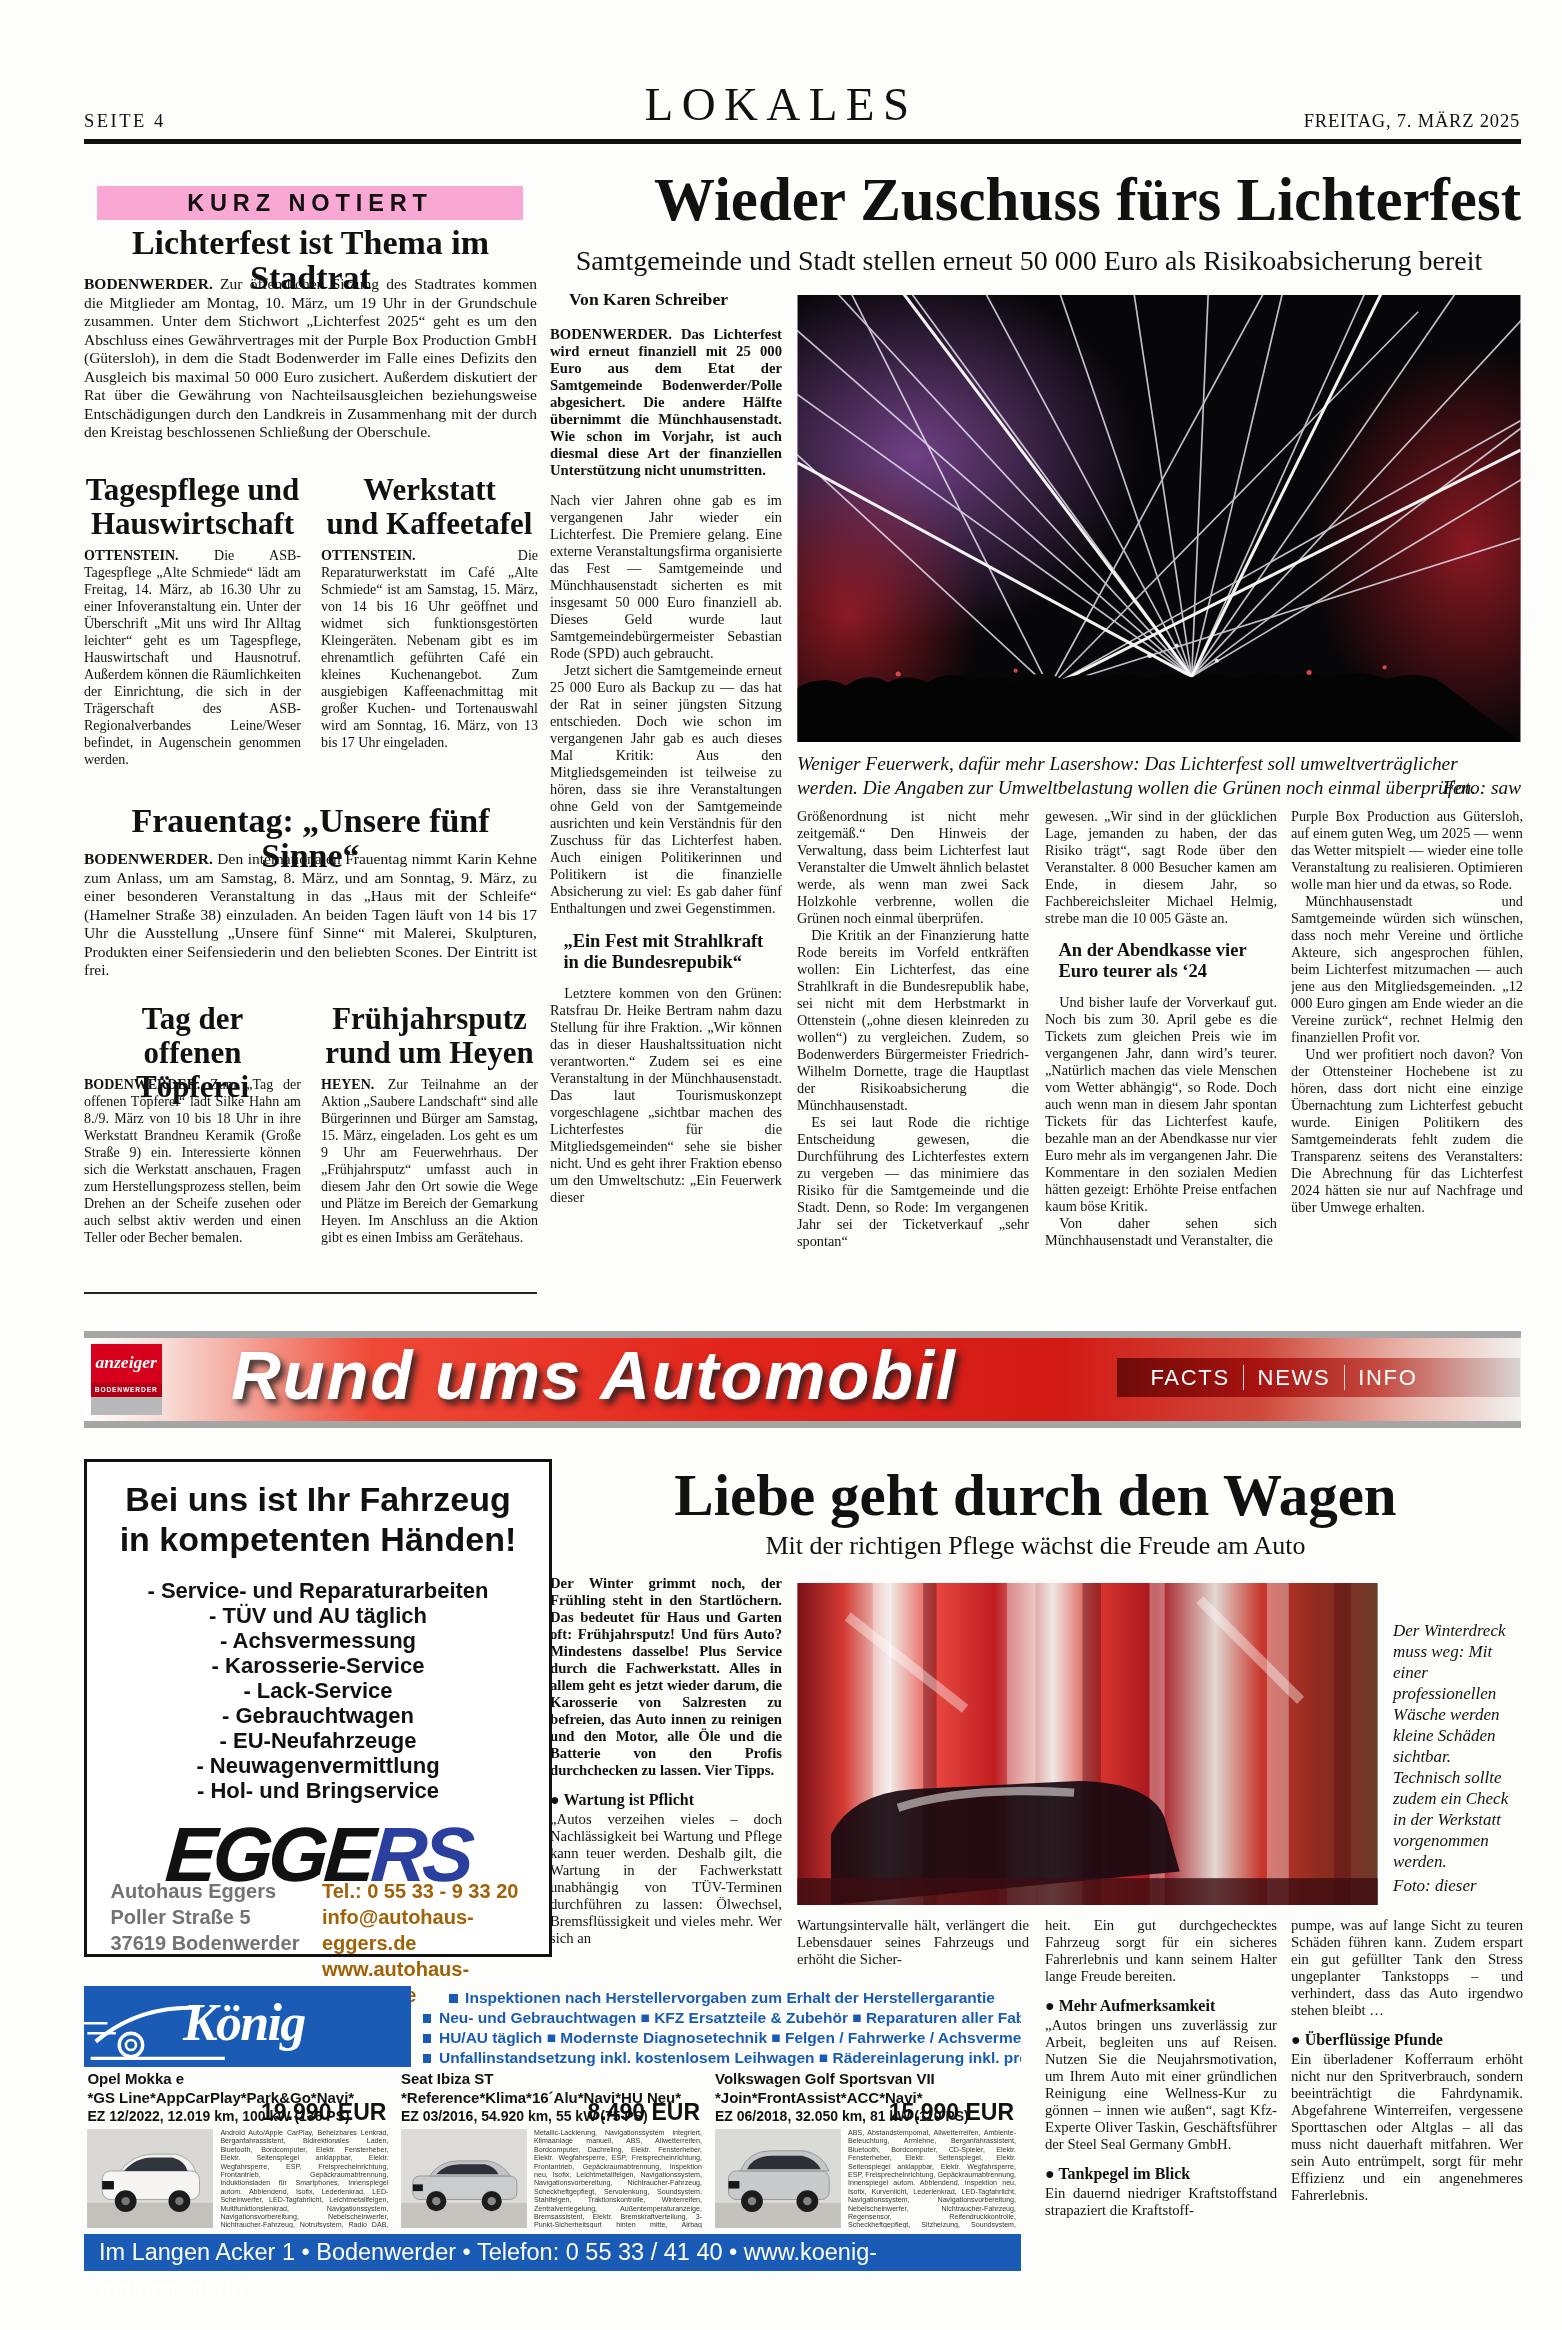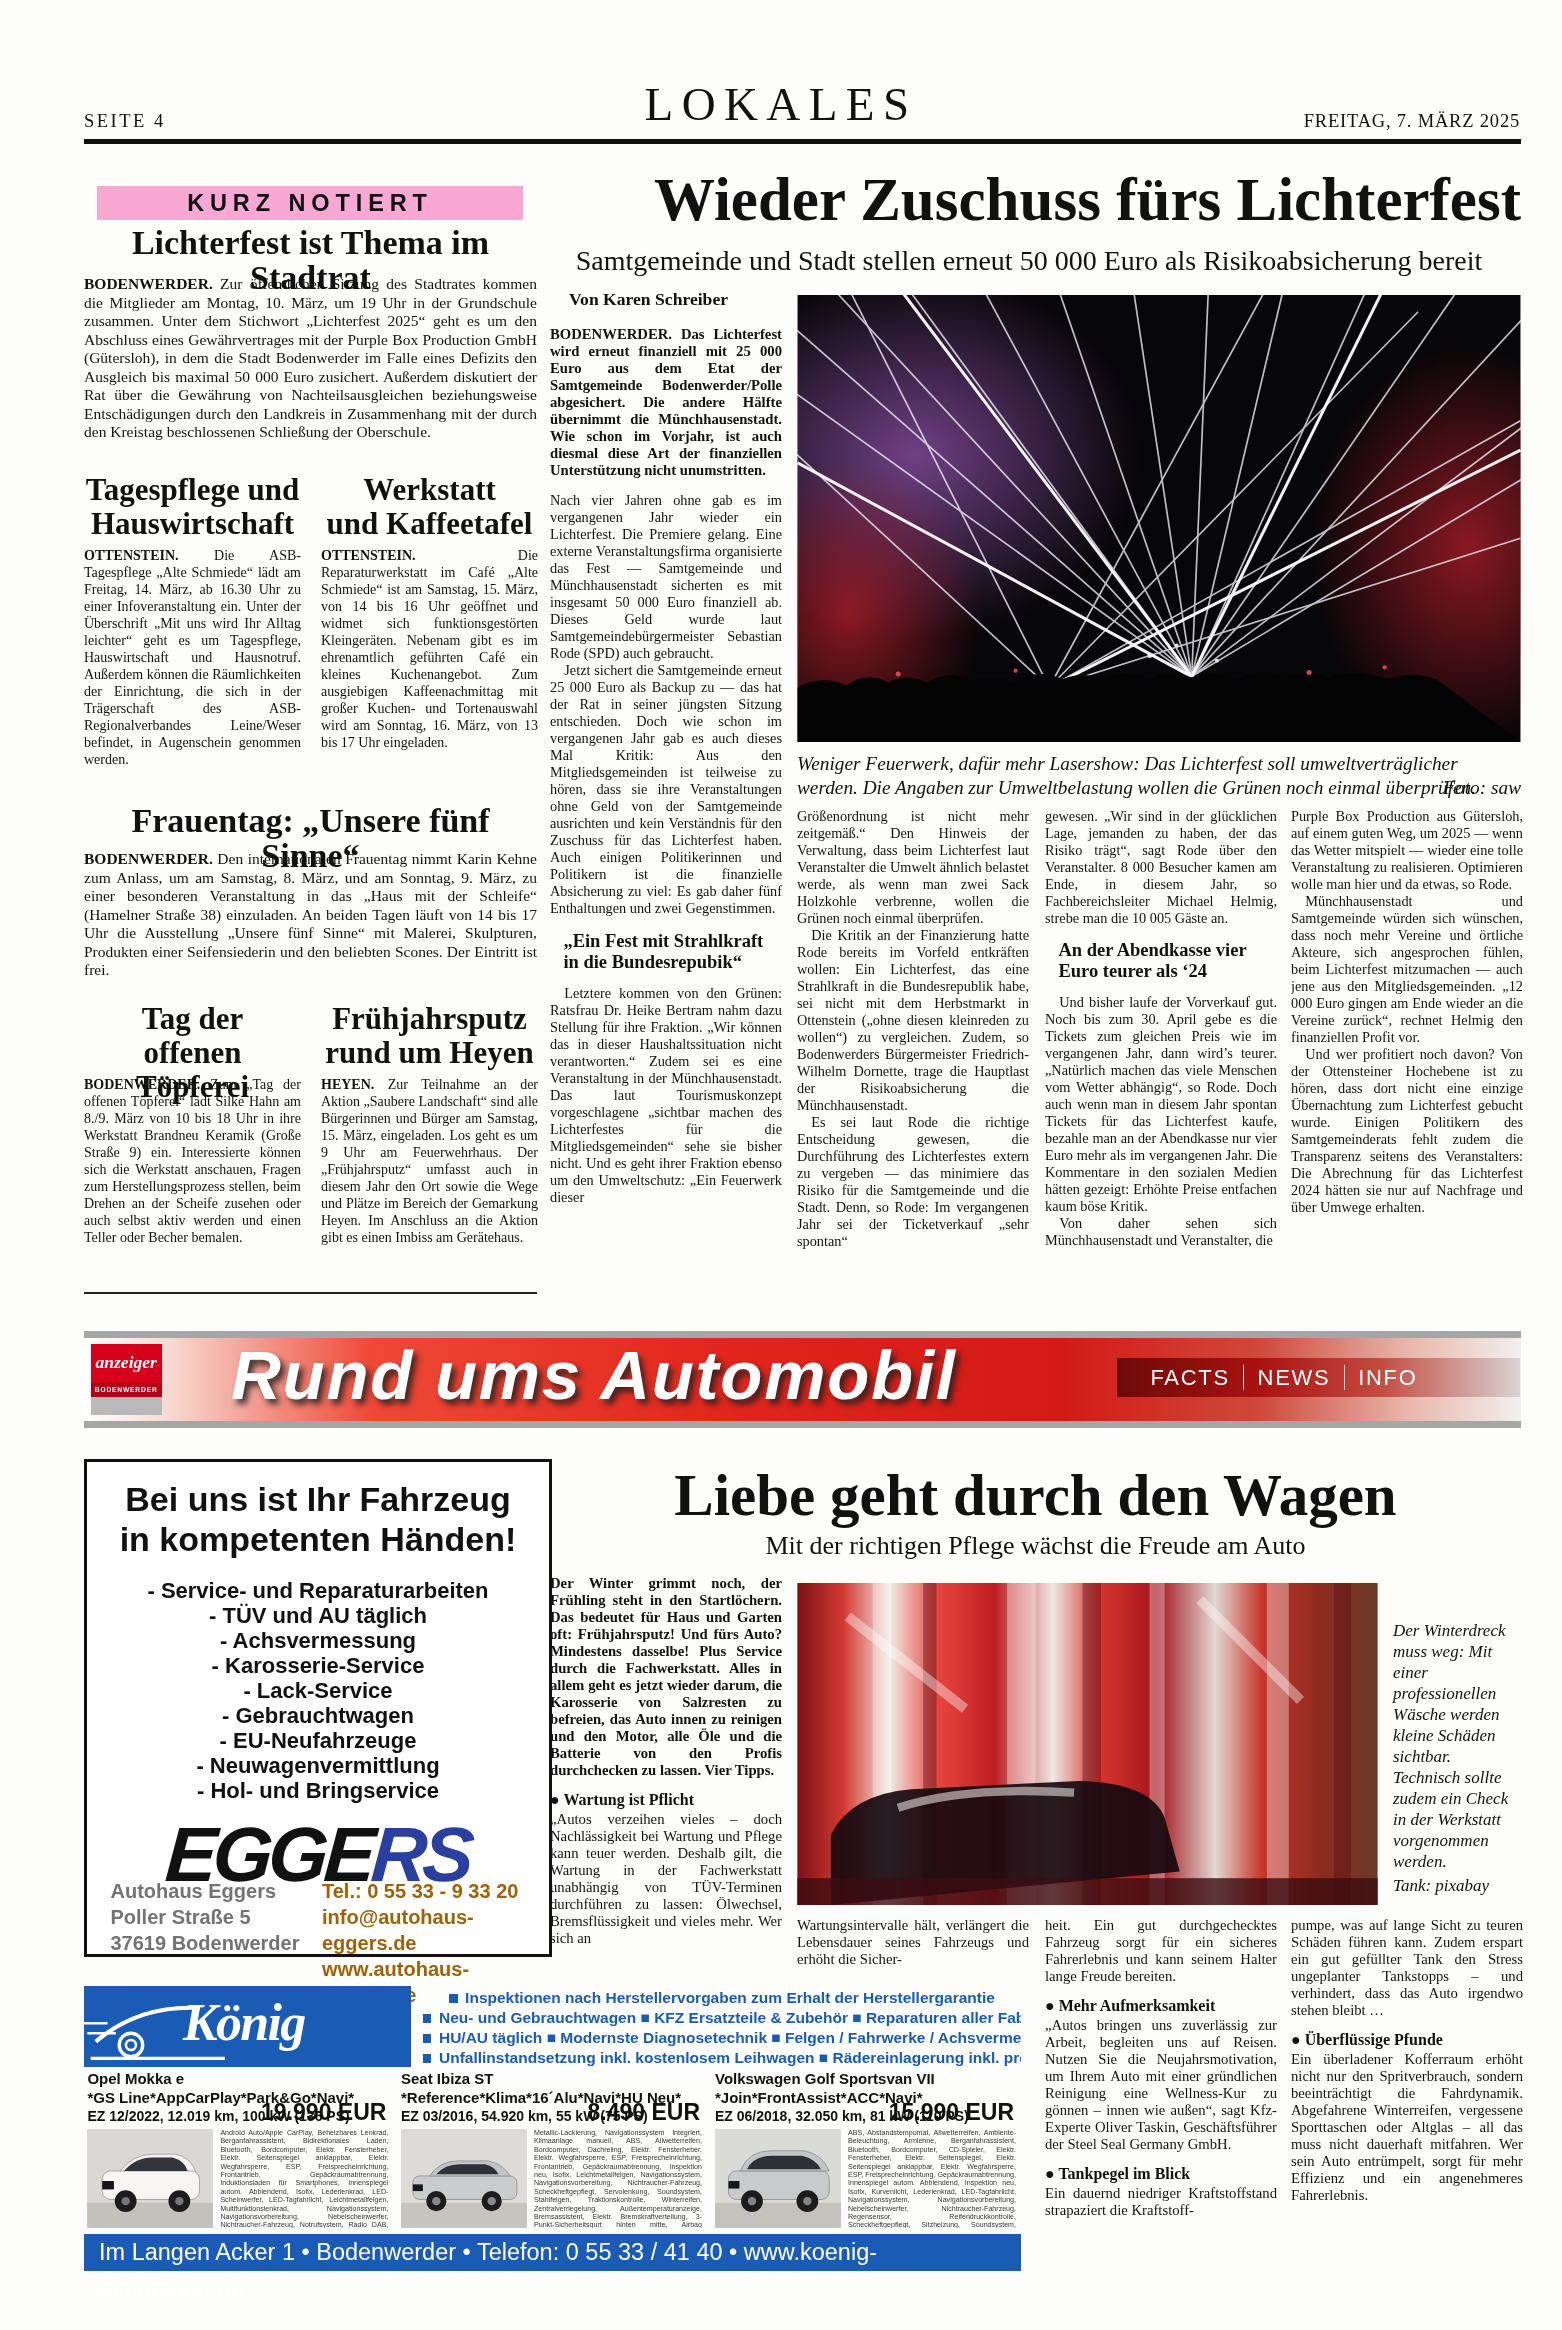--- a/index.html
+++ b/index.html
@@ -334,7 +334,7 @@
 
   <div class="abs side-caption">
     <span>Der Winterdreck muss weg: Mit einer professionellen Wäsche werden kleine Schäden sichtbar. Technisch sollte zudem ein Check in der Werkstatt vorgenommen werden.</span>
-    <div class="side-credit">Tank: pixabay</div>
+    <div class="side-credit">Foto: dieser</div>
   </div>
 
   <div class="abs ncol" style="left:550px;top:1575px;height:430px;font-size:14.7px;line-height:17px;">

